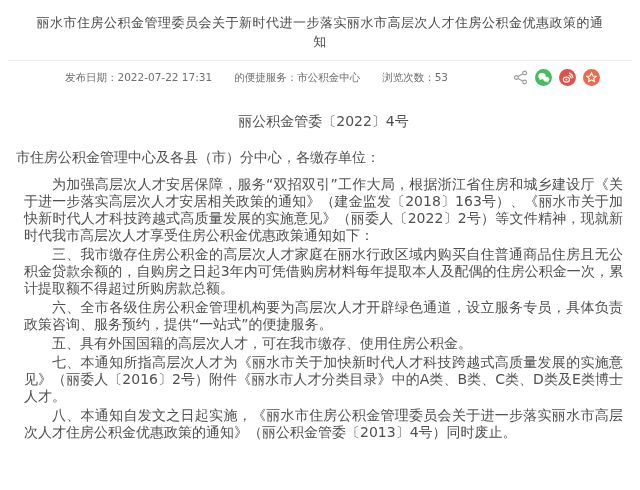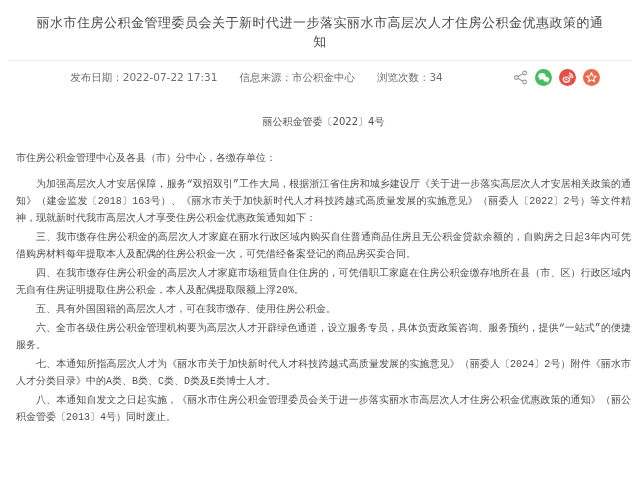--- a/index.html
+++ b/index.html
@@ -55,7 +55,7 @@
   <div class="meta-row">
     <div class="meta-items">
       <span>发布日期：2022-07-22 17:31</span>
-      <span>信息来源：市公积金中心</span>
+      <span>的便捷服务：市公积金中心</span>
       <span>浏览次数：34</span>
     </div>
     <div class="share-group">

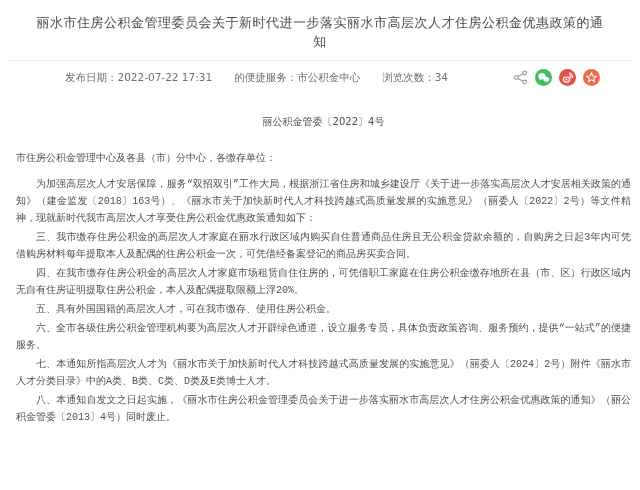--- a/index.html
+++ b/index.html
@@ -56,7 +56,7 @@
     <div class="meta-items">
       <span>发布日期：2022-07-22 17:31</span>
       <span>的便捷服务：市公积金中心</span>
-      <span>浏览次数：34</span>
+      <span>浏览次数：53</span>
     </div>
     <div class="share-group">
 

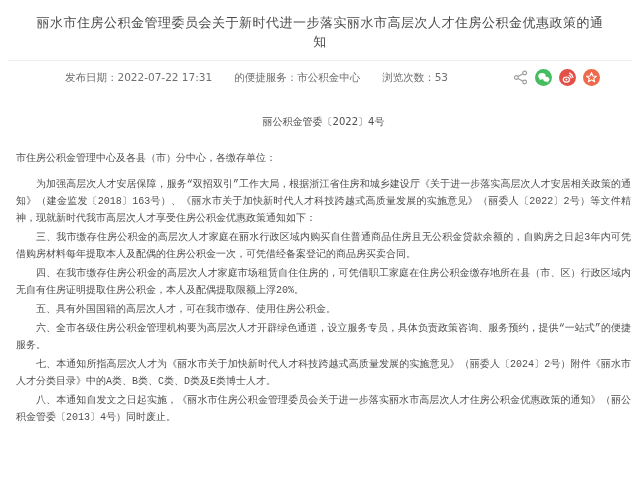--- a/index.html
+++ b/index.html
@@ -36,7 +36,7 @@
   
   .doc{
     padding:0 9px 0 16px;
-    font-size:10px;line-height:17px;color:#4f4f4f;
+    font-size:14px;line-height:17px;color:#4f4f4f;
     text-align:justify;letter-spacing:0;
   }
   .doc-number{margin:26px 0 0;text-align:center;}

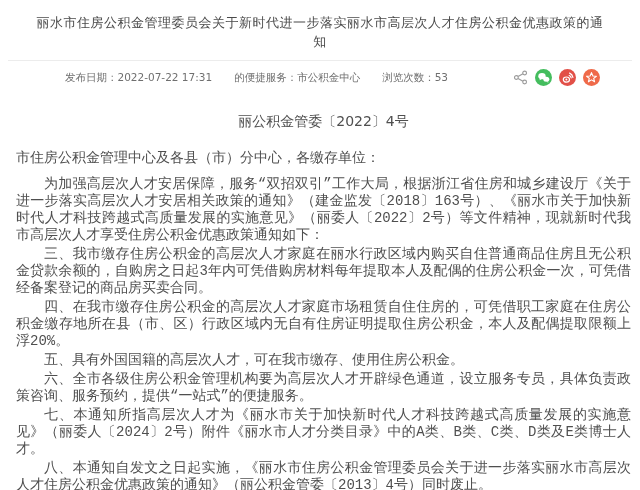--- a/index.html
+++ b/index.html
@@ -41,7 +41,7 @@
   }
   .doc-number{margin:26px 0 0;text-align:center;}
   .salutation{margin:19px 0 10px;}
-  .doc p.para{margin:2px 0 0;text-indent:2em;font-family:Liberation Mono, monospace;}
+  .doc p.para{margin:2px 8px 0;text-indent:2em;}
 </style>
 </head>
 <body>

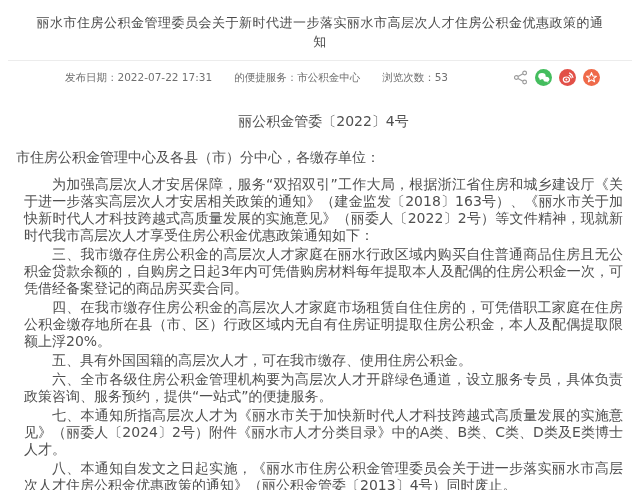--- a/index.html
+++ b/index.html
@@ -108,7 +108,7 @@
     <div class="salutation">市住房公积金管理中心及各县（市）分中心，各缴存单位：</div>
 
     <p class="para">为加强高层次人才安居保障，服务“双招双引”工作大局，根据浙江省住房和城乡建设厅《关于进一步落实高层次人才安居相关政策的通知》（建金监发〔2018〕163号）、《丽水市关于加快新时代人才科技跨越式高质量发展的实施意见》（丽委人〔2022〕2号）等文件精神，现就新时代我市高层次人才享受住房公积金优惠政策通知如下：</p>
-    <p class="para">三、我市缴存住房公积金的高层次人才家庭在丽水行政区域内购买自住普通商品住房且无公积金贷款余额的，自购房之日起3年内可凭借购房材料每年提取本人及配偶的住房公积金一次，可凭借经备案登记的商品房买卖合同。</p>
+    <p class="para">三、我市缴存住房公积金的高层次人才家庭在丽水行政区域内购买自住普通商品住房且无公积金贷款余额的，自购房之日起3年内可凭借购房材料每年提取本人及配偶的住房公积金一次，累计提取额不得超过所购房款总额。</p>
     <p class="para">四、在我市缴存住房公积金的高层次人才家庭市场租赁自住住房的，可凭借职工家庭在住房公积金缴存地所在县（市、区）行政区域内无自有住房证明提取住房公积金，本人及配偶提取限额上浮20%。</p>
     <p class="para">五、具有外国国籍的高层次人才，可在我市缴存、使用住房公积金。</p>
     <p class="para">六、全市各级住房公积金管理机构要为高层次人才开辟绿色通道，设立服务专员，具体负责政策咨询、服务预约，提供“一站式”的便捷服务。</p>

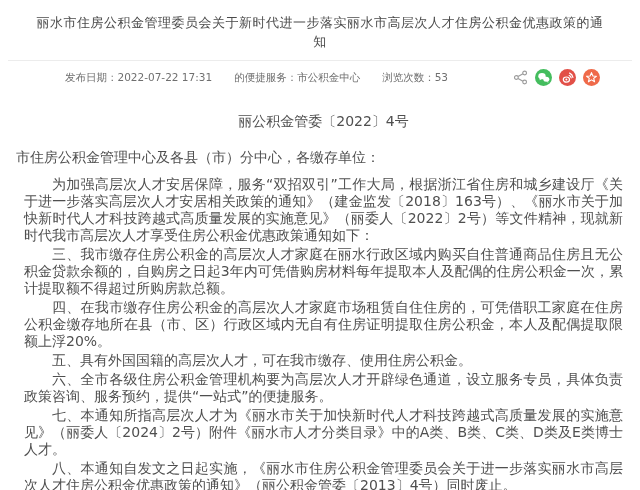--- a/index.html
+++ b/index.html
@@ -109,7 +109,6 @@
 
     <p class="para">为加强高层次人才安居保障，服务“双招双引”工作大局，根据浙江省住房和城乡建设厅《关于进一步落实高层次人才安居相关政策的通知》（建金监发〔2018〕163号）、《丽水市关于加快新时代人才科技跨越式高质量发展的实施意见》（丽委人〔2022〕2号）等文件精神，现就新时代我市高层次人才享受住房公积金优惠政策通知如下：</p>
     <p class="para">三、我市缴存住房公积金的高层次人才家庭在丽水行政区域内购买自住普通商品住房且无公积金贷款余额的，自购房之日起3年内可凭借购房材料每年提取本人及配偶的住房公积金一次，累计提取额不得超过所购房款总额。</p>
-    <p class="para">四、在我市缴存住房公积金的高层次人才家庭市场租赁自住住房的，可凭借职工家庭在住房公积金缴存地所在县（市、区）行政区域内无自有住房证明提取住房公积金，本人及配偶提取限额上浮20%。</p>
     <p class="para">五、具有外国国籍的高层次人才，可在我市缴存、使用住房公积金。</p>
     <p class="para">六、全市各级住房公积金管理机构要为高层次人才开辟绿色通道，设立服务专员，具体负责政策咨询、服务预约，提供“一站式”的便捷服务。</p>
     <p class="para">七、本通知所指高层次人才为《丽水市关于加快新时代人才科技跨越式高质量发展的实施意见》（丽委人〔2024〕2号）附件《丽水市人才分类目录》中的A类、B类、C类、D类及E类博士人才。</p>

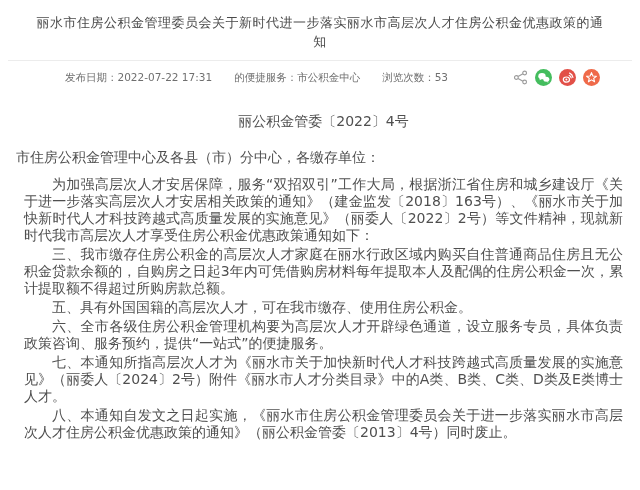--- a/index.html
+++ b/index.html
@@ -109,8 +109,8 @@
 
     <p class="para">为加强高层次人才安居保障，服务“双招双引”工作大局，根据浙江省住房和城乡建设厅《关于进一步落实高层次人才安居相关政策的通知》（建金监发〔2018〕163号）、《丽水市关于加快新时代人才科技跨越式高质量发展的实施意见》（丽委人〔2022〕2号）等文件精神，现就新时代我市高层次人才享受住房公积金优惠政策通知如下：</p>
     <p class="para">三、我市缴存住房公积金的高层次人才家庭在丽水行政区域内购买自住普通商品住房且无公积金贷款余额的，自购房之日起3年内可凭借购房材料每年提取本人及配偶的住房公积金一次，累计提取额不得超过所购房款总额。</p>
+    <p class="para">六、全市各级住房公积金管理机构要为高层次人才开辟绿色通道，设立服务专员，具体负责政策咨询、服务预约，提供“一站式”的便捷服务。</p>
     <p class="para">五、具有外国国籍的高层次人才，可在我市缴存、使用住房公积金。</p>
-    <p class="para">六、全市各级住房公积金管理机构要为高层次人才开辟绿色通道，设立服务专员，具体负责政策咨询、服务预约，提供“一站式”的便捷服务。</p>
     <p class="para">七、本通知所指高层次人才为《丽水市关于加快新时代人才科技跨越式高质量发展的实施意见》（丽委人〔2024〕2号）附件《丽水市人才分类目录》中的A类、B类、C类、D类及E类博士人才。</p>
     <p class="para">八、本通知自发文之日起实施，《丽水市住房公积金管理委员会关于进一步落实丽水市高层次人才住房公积金优惠政策的通知》（丽公积金管委〔2013〕4号）同时废止。</p>
 

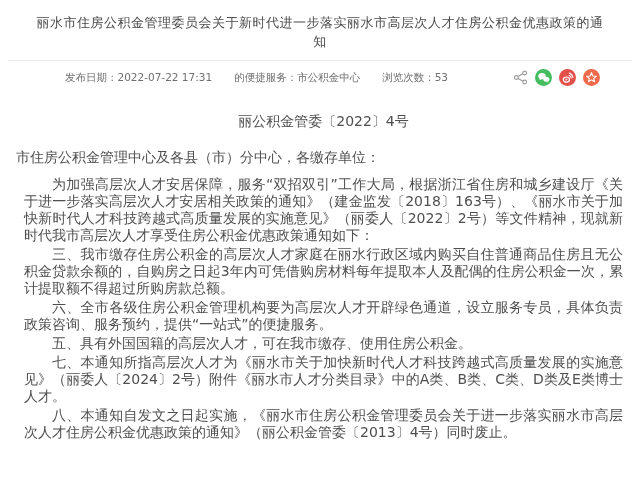--- a/index.html
+++ b/index.html
@@ -111,7 +111,7 @@
     <p class="para">三、我市缴存住房公积金的高层次人才家庭在丽水行政区域内购买自住普通商品住房且无公积金贷款余额的，自购房之日起3年内可凭借购房材料每年提取本人及配偶的住房公积金一次，累计提取额不得超过所购房款总额。</p>
     <p class="para">六、全市各级住房公积金管理机构要为高层次人才开辟绿色通道，设立服务专员，具体负责政策咨询、服务预约，提供“一站式”的便捷服务。</p>
     <p class="para">五、具有外国国籍的高层次人才，可在我市缴存、使用住房公积金。</p>
-    <p class="para">七、本通知所指高层次人才为《丽水市关于加快新时代人才科技跨越式高质量发展的实施意见》（丽委人〔2024〕2号）附件《丽水市人才分类目录》中的A类、B类、C类、D类及E类博士人才。</p>
+    <p class="para">七、本通知所指高层次人才为《丽水市关于加快新时代人才科技跨越式高质量发展的实施意见》（丽委人〔2016〕2号）附件《丽水市人才分类目录》中的A类、B类、C类、D类及E类博士人才。</p>
     <p class="para">八、本通知自发文之日起实施，《丽水市住房公积金管理委员会关于进一步落实丽水市高层次人才住房公积金优惠政策的通知》（丽公积金管委〔2013〕4号）同时废止。</p>
 
   </div>

